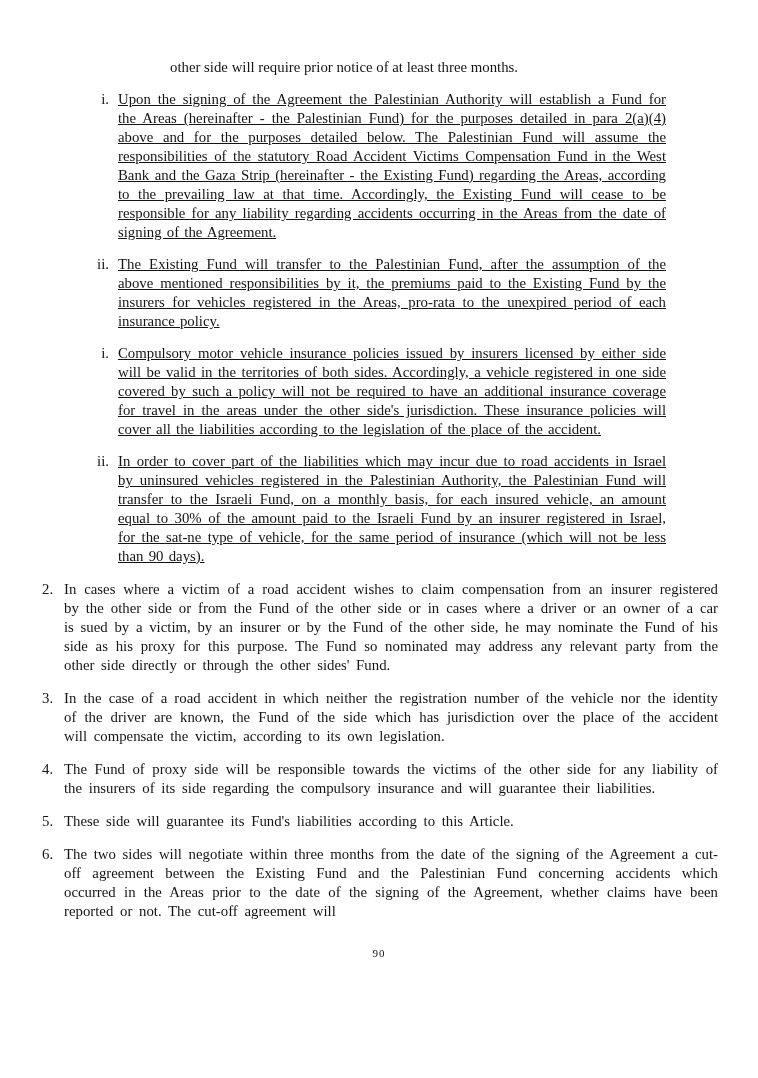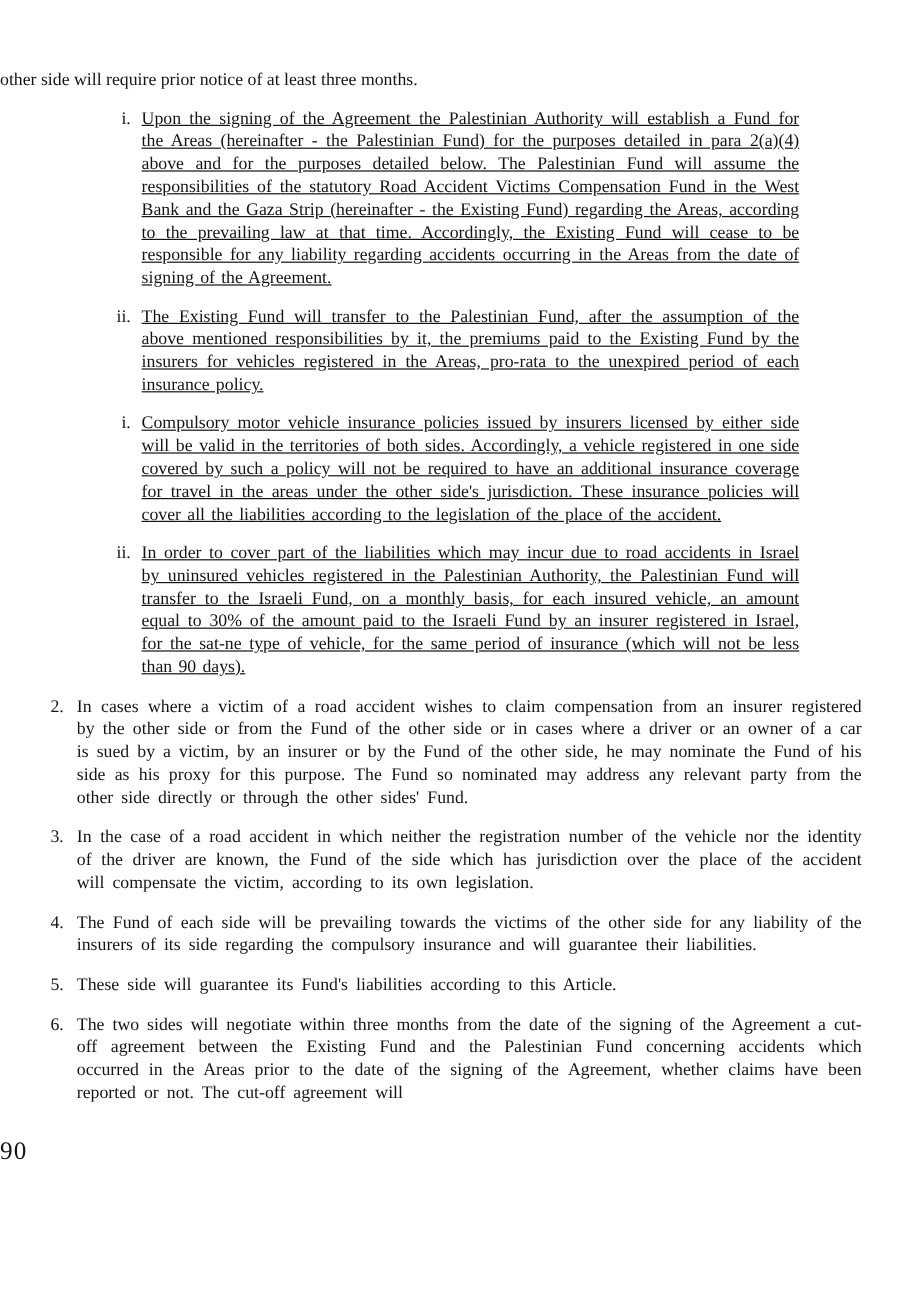--- a/index.html
+++ b/index.html
@@ -21,6 +21,7 @@
     line-height: 19px;
   }
   .cont {
+    margin-left: 170px;
     margin-right: 60px;
   }
   

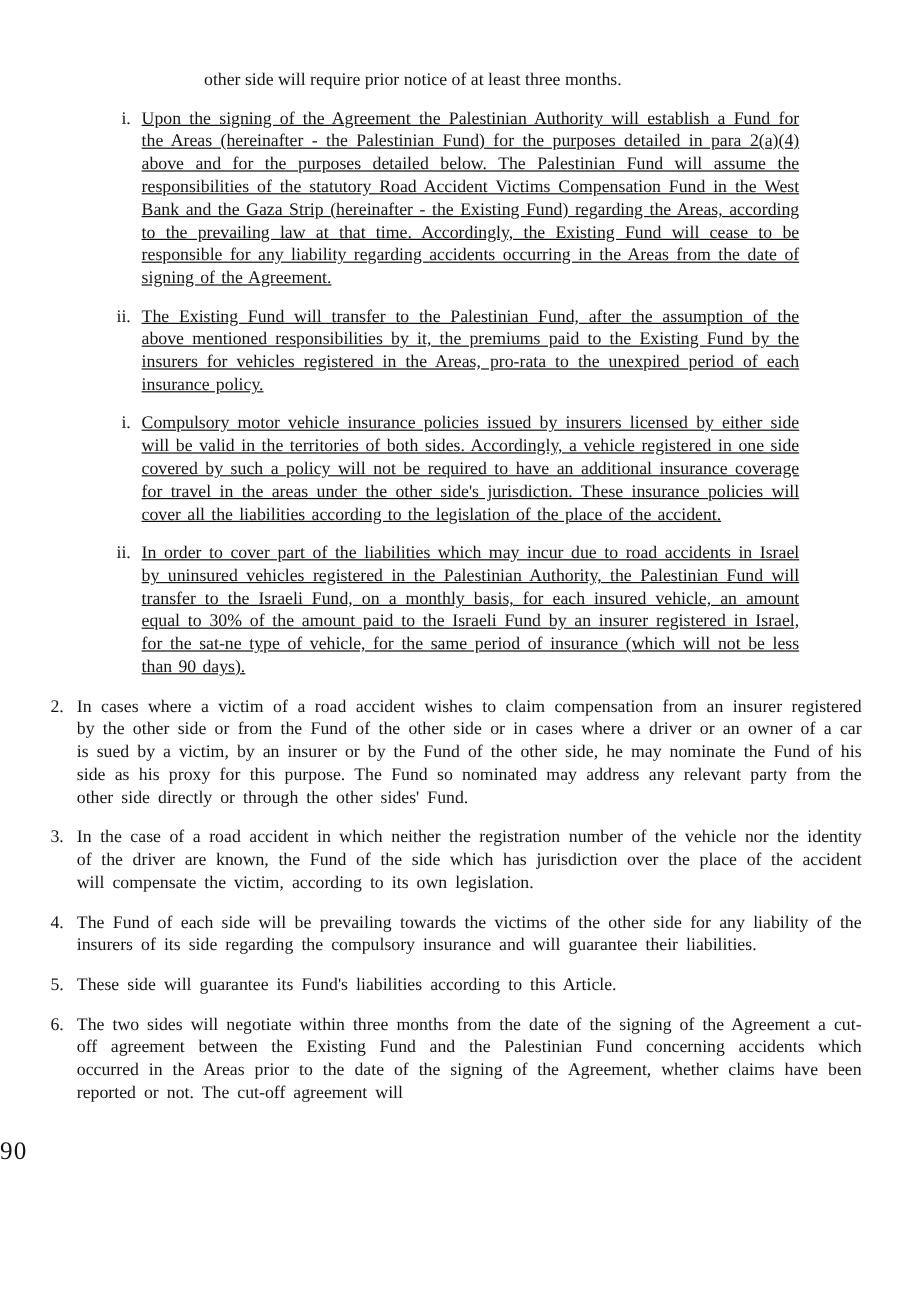--- a/index.html
+++ b/index.html
@@ -100,7 +100,7 @@
 
   <div class="nitem">
     <span class="nmark">4.</span>
-    <span class="nbody">The Fund of each side will be prevailing towards the victims of the other side for any liability of the insurers of its side regarding the compulsory insurance and will guarantee their liabilities.</span>
+    <span class="nbody">The Fund of proxy side will be responsible towards the victims of the other side for any liability of the insurers of its side regarding the compulsory insurance and will guarantee their liabilities.</span>
   </div>
 
   <div class="nitem">

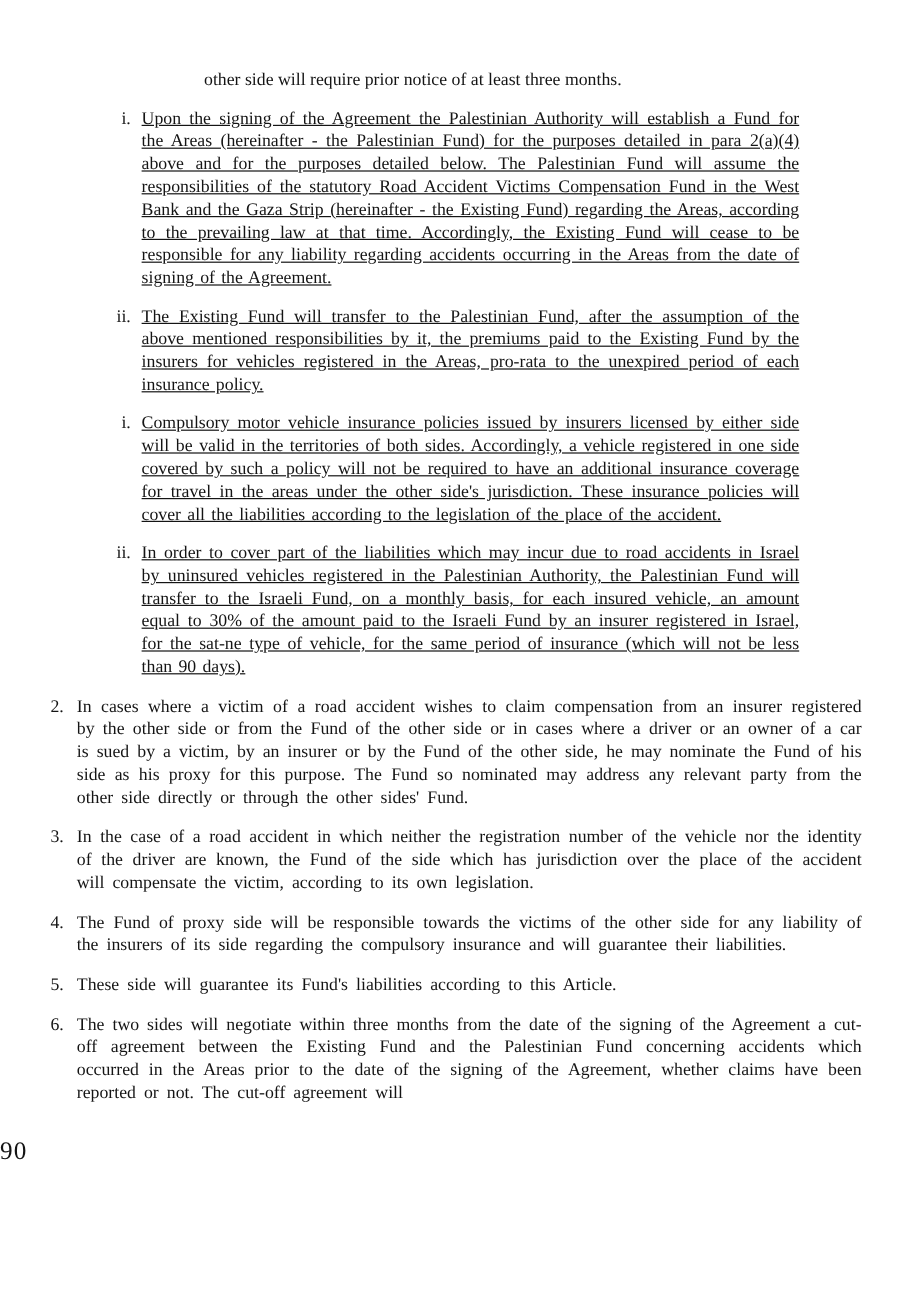--- a/index.html
+++ b/index.html
@@ -57,7 +57,8 @@
   }
   .pageno {
     margin-top: 26px;
-    font-size: 21px;
+    text-align: center;
+    font-size: 11px;
     letter-spacing: 1px;
   }
 </style>

